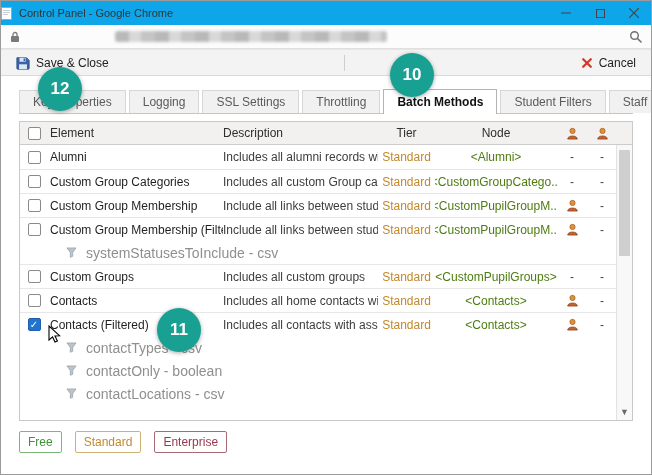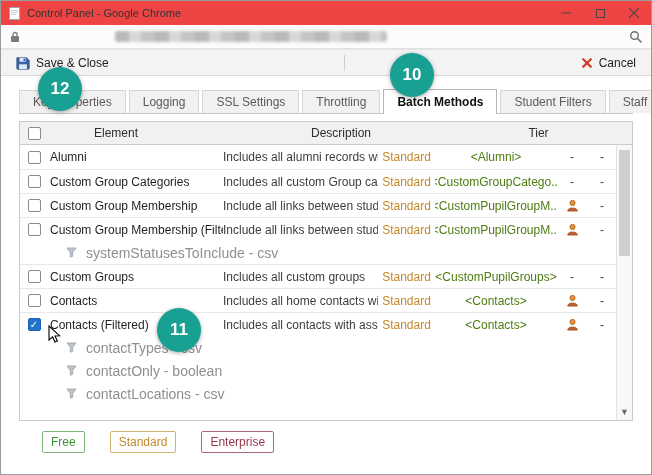--- a/index.html
+++ b/index.html
@@ -9,7 +9,7 @@
     background: #fff; border: 1px solid #9b9b9b; overflow: hidden;
   }
   
-  .titlebar { height: 24px; background: #ef4444; display: flex; align-items: center; padding-left: 8px; }
+  .titlebar { height: 24px; background: #0ea5e9; display: flex; align-items: center; }
   .doc-icon { display: inline-flex; margin-top: 1px; }
   .title-text { font-size: 11px; color: #333; margin-left: 7px; }
   .win-controls { margin-left: auto; display: flex; height: 100%; }

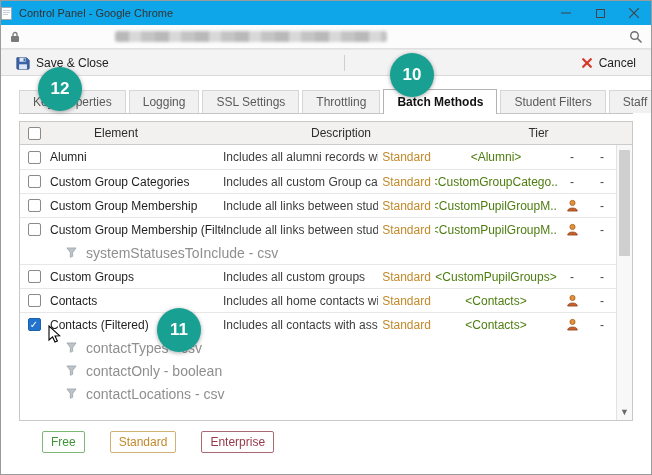--- a/index.html
+++ b/index.html
@@ -35,7 +35,7 @@
   .panel { margin: 0 18px; }
   .grid { position: relative; margin-top: 7px; height: 300px; border: 1px solid #c9c9c9; background: #fff; overflow: hidden; }
   .thead { display: flex; align-items: center; height: 23px; background: #f2f1ef; border-bottom: 1px solid #cccccc;
-    font-size: 12px; color: #2e2e2e; gap: 44px; }
+    font-size: 12px; color: #2e2e2e; }
   .cell { display: flex; align-items: center; white-space: nowrap; overflow: hidden; height: 100%; }
   .col-check { flex: 0 0 28px; justify-content: center; }
   .col-element { flex: 0 0 175px; padding-left: 2px; }

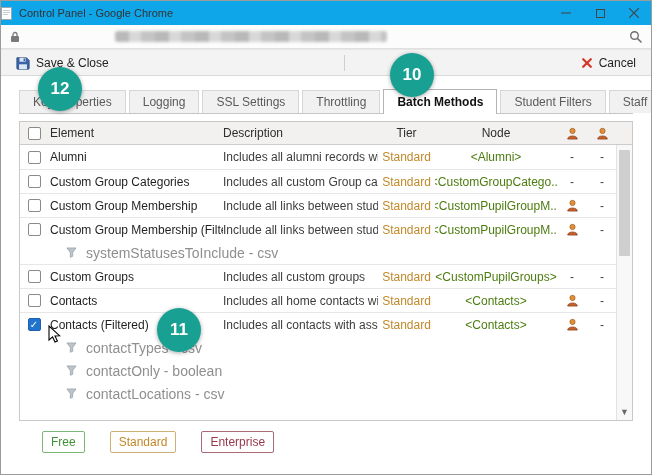--- a/index.html
+++ b/index.html
@@ -61,7 +61,7 @@
   .vthumb { position: absolute; top: 5px; left: 2px; right: 2px; height: 106px; background: #cfcfcf; border-radius: 1px; }
   .varrow { position: absolute; bottom: 3px; left: 0; right: 0; text-align: center; font-size: 9px; color: #6a6a6a; line-height: 1; }
   
-  .legend { display: flex; gap: 25px; margin-top: 10px; margin-left: 23px; }
+  .legend { display: flex; gap: 13px; margin-top: 10px; }
   .legend-chip { font-size: 12px; background: #fff; border: 1px solid; border-radius: 2px; padding: 3px 8px; }
   
   .badge { position: absolute; width: 44px; height: 44px; border-radius: 50%;

